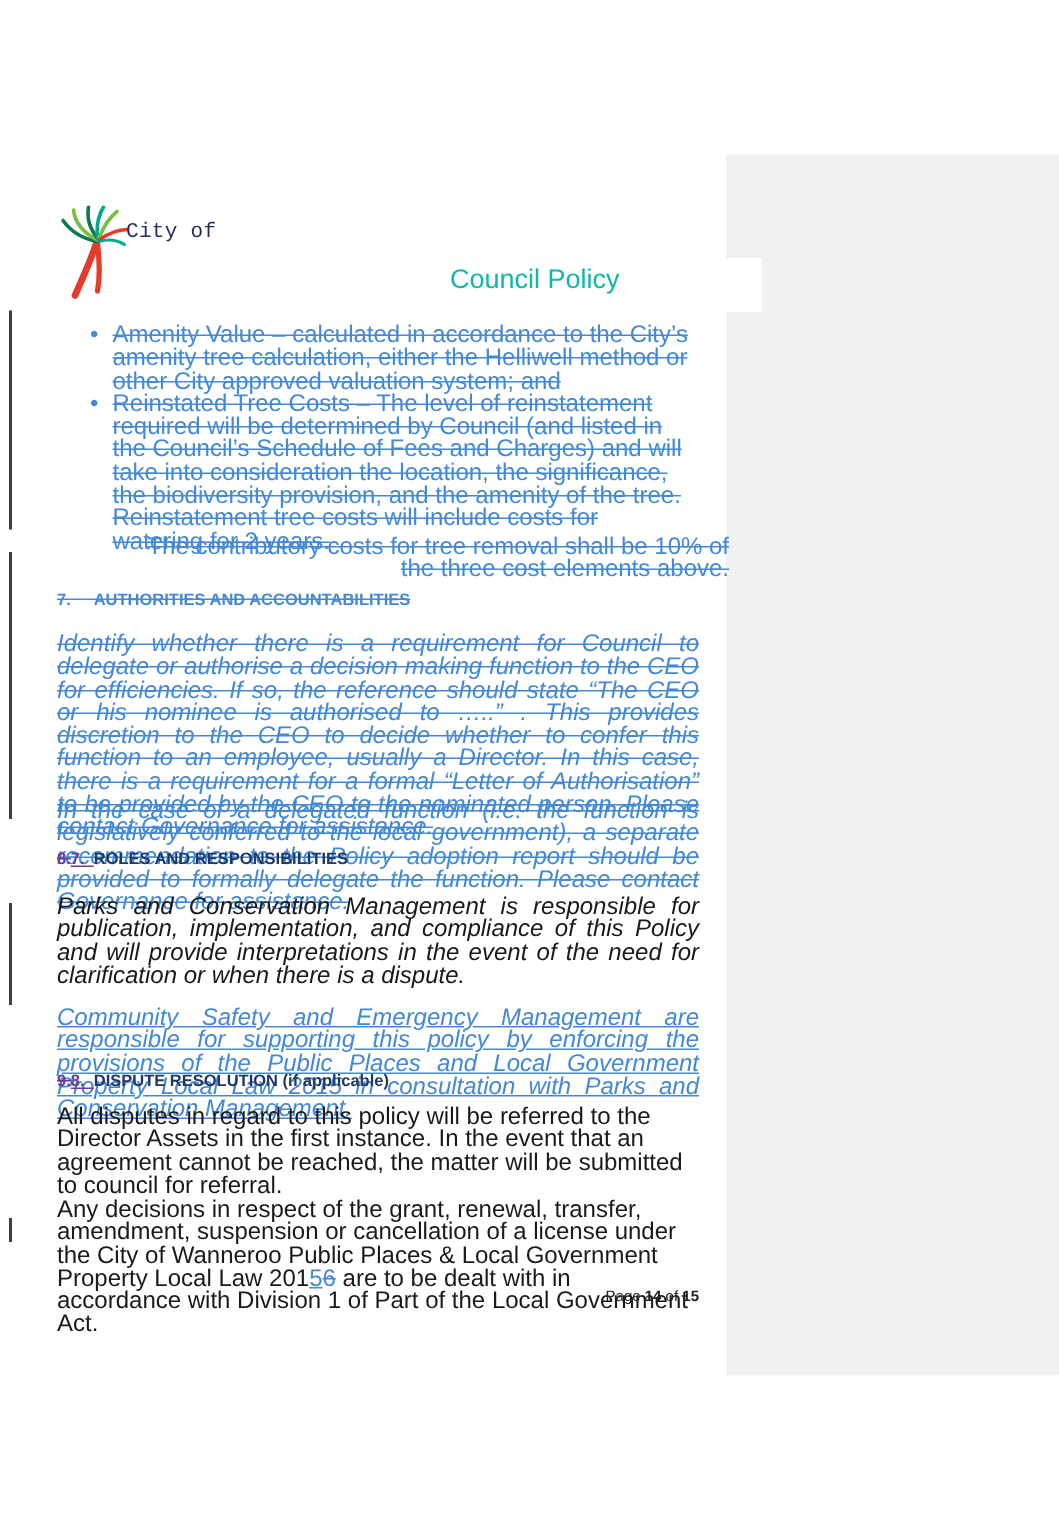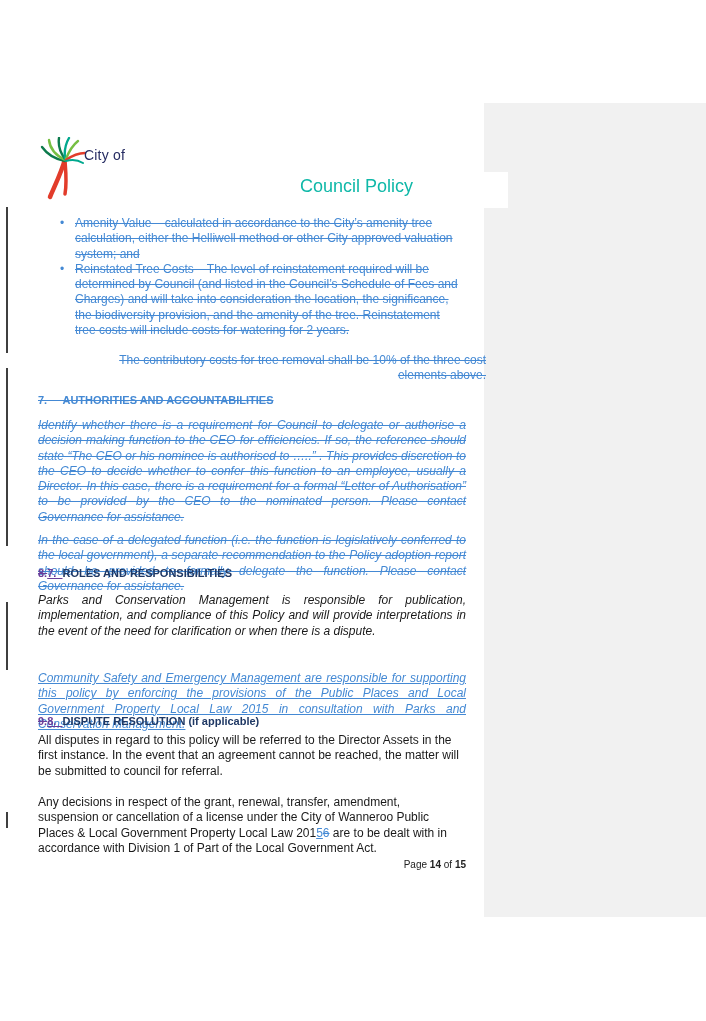--- a/index.html
+++ b/index.html
@@ -23,7 +23,7 @@
   
   .logo{left:40px;top:135px;width:210px;height:68px;}
   .logo svg{position:absolute;left:0;top:2px;}
-  .logo .city-of{position:absolute;left:44px;top:12px;font-size:14px;color:var(--logo-navy);font-weight:500;letter-spacing:.2px;}
+  .logo .city-of{position:absolute;left:44px;top:12px;font-size:14px;color:var(--logo-navy);font-weight:500;letter-spacing:.2px;font-family:Liberation Mono, monospace;}
   .logo .wanneroo{position:absolute;left:17px;top:26px;font-size:27px;font-weight:bold;color:var(--logo-navy);letter-spacing:.6px;}
 
   .doc-title{left:300px;top:176px;width:200px;text-align:left;font-size:18px;color:var(--teal);}

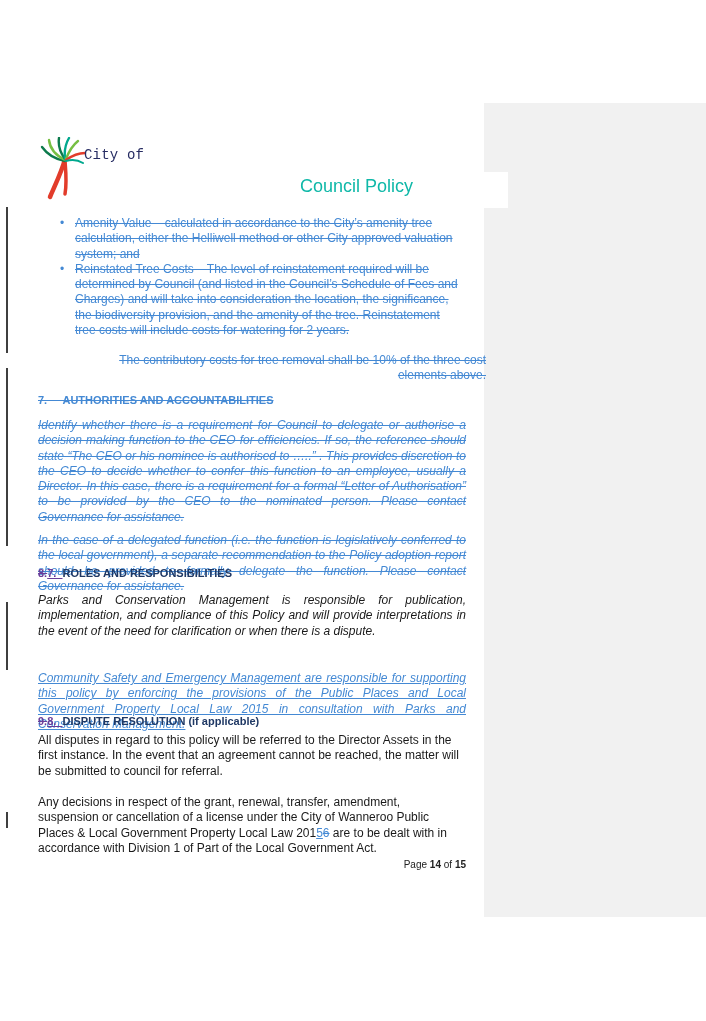--- a/index.html
+++ b/index.html
@@ -36,7 +36,7 @@
   .bar4{top:812px;height:16px;}
 
   
-  .txt{font-size:12px;line-height:15.3px;}
+  .txt{font-size:16px;line-height:15.3px;}
   .justify{text-align:justify;}
   .italic{font-style:italic;}
   .del-blue{color:var(--blue);text-decoration:line-through;}

